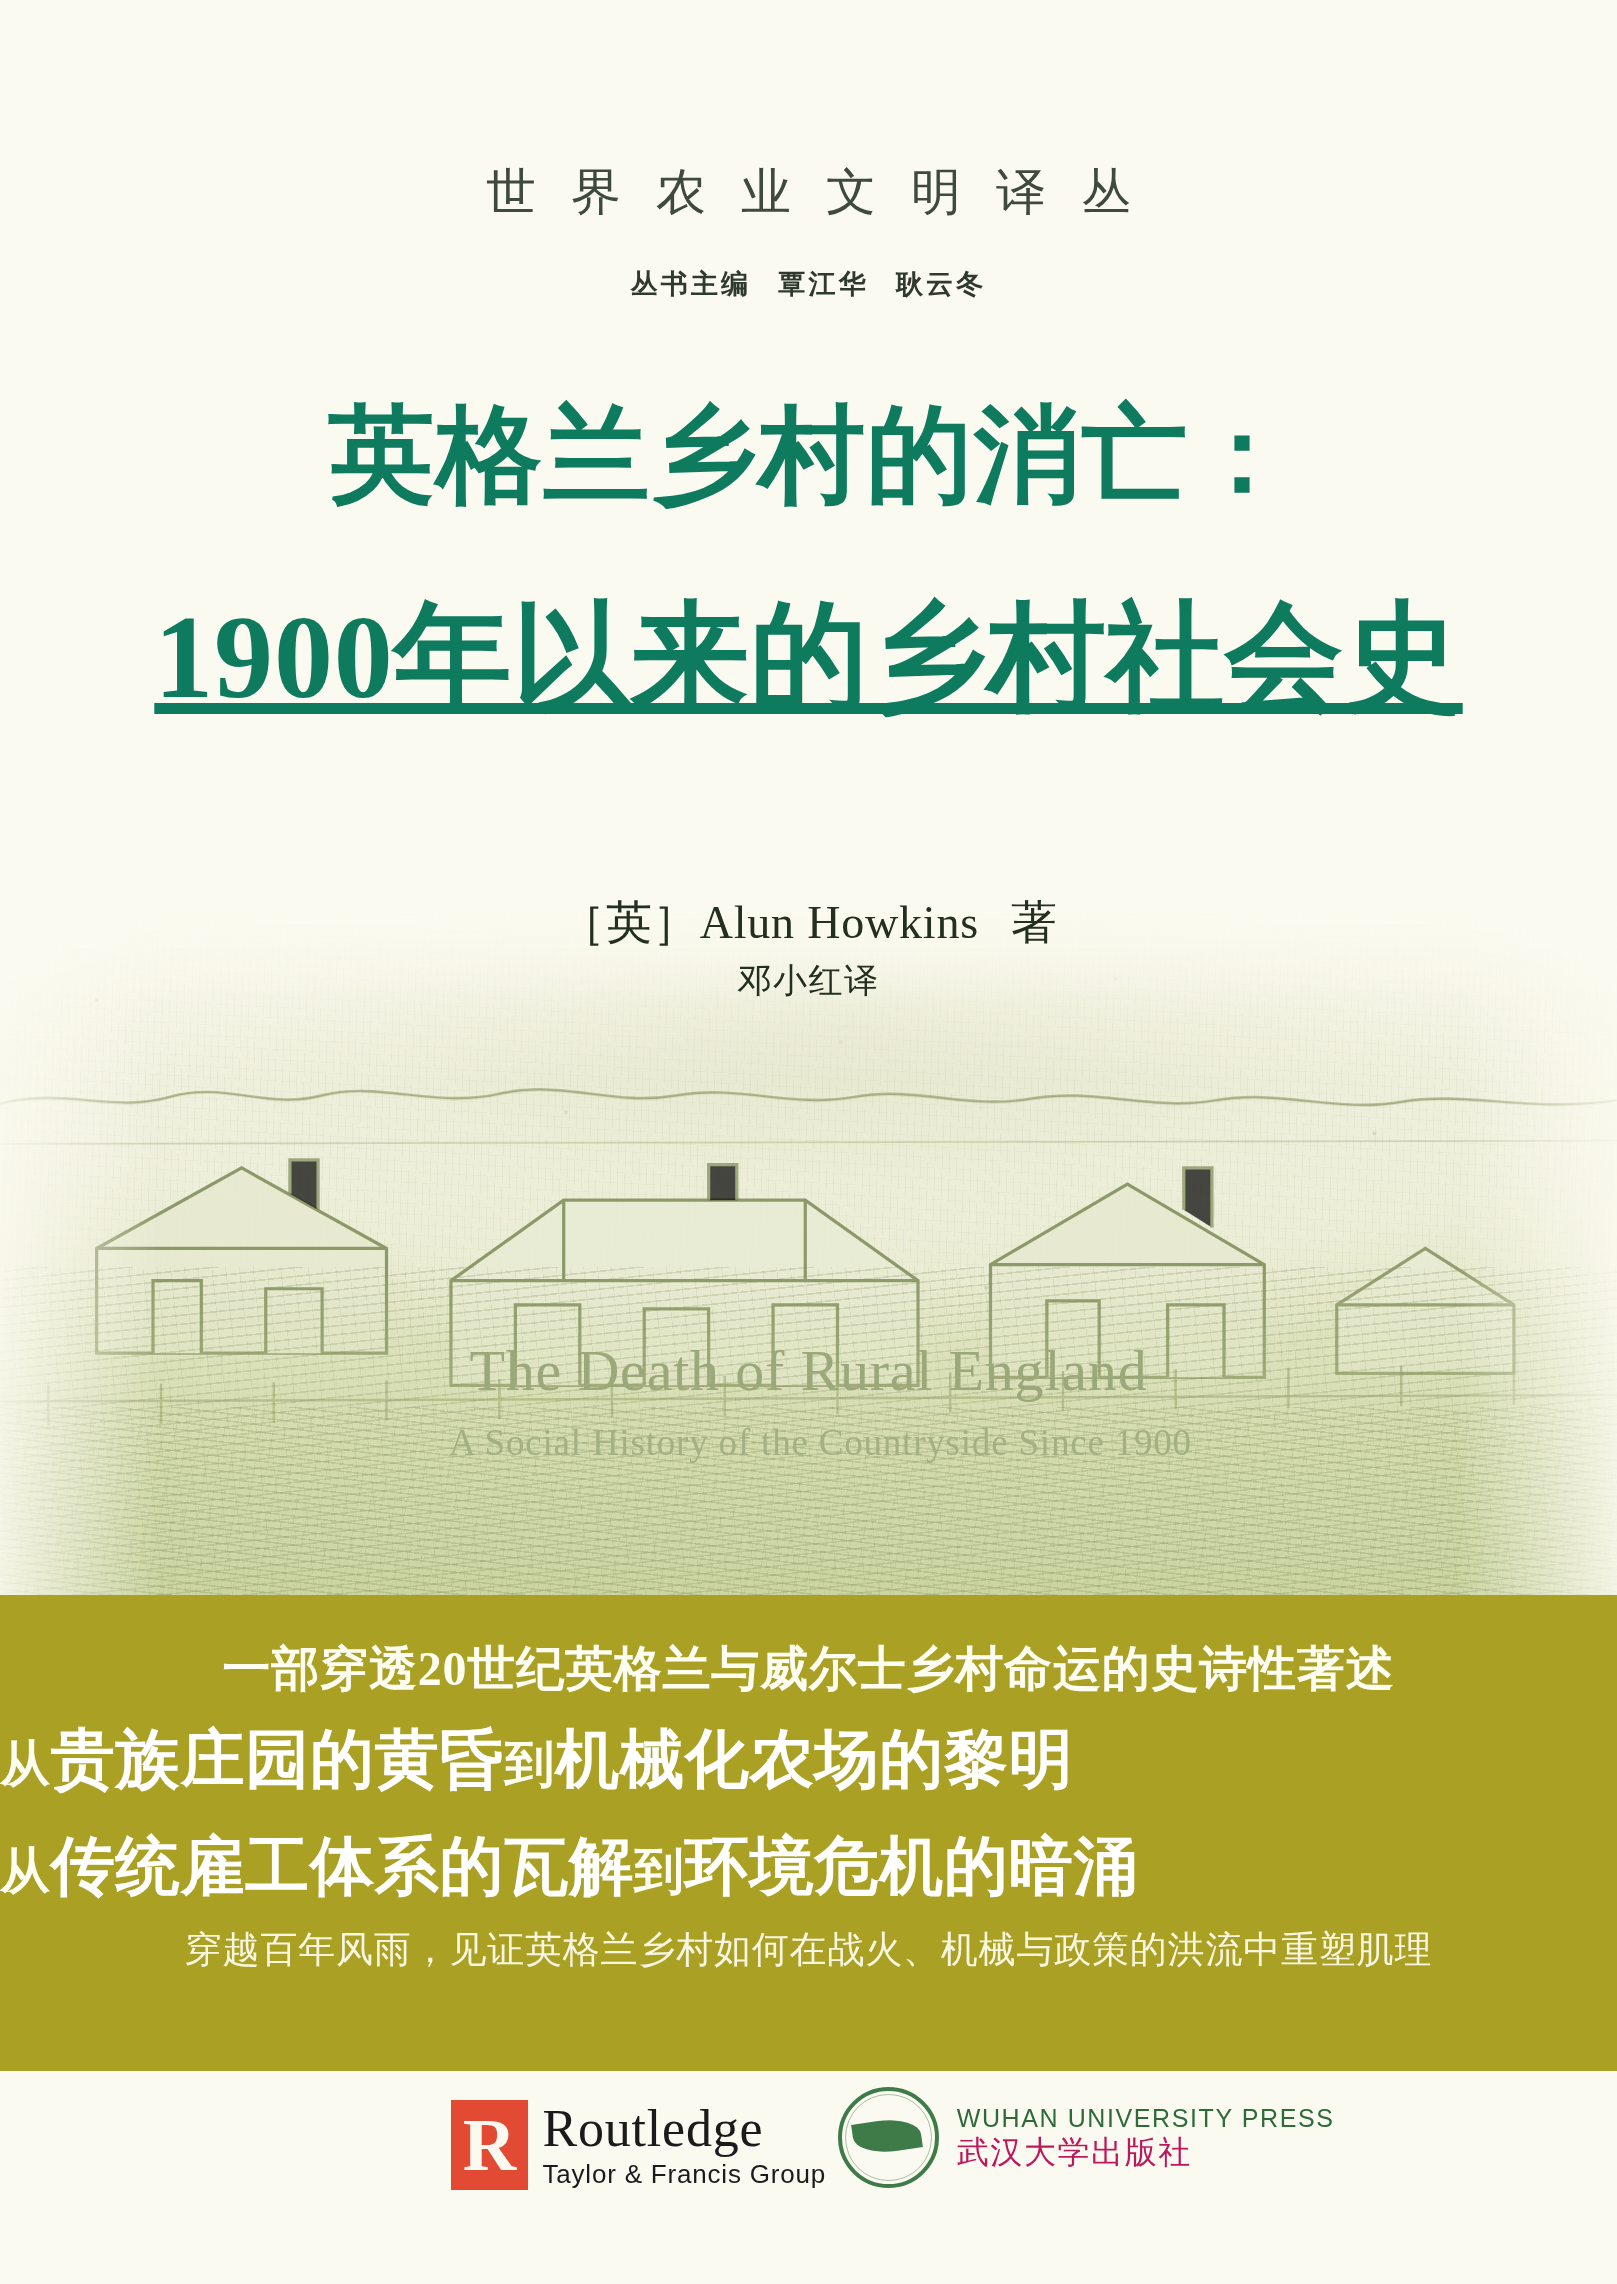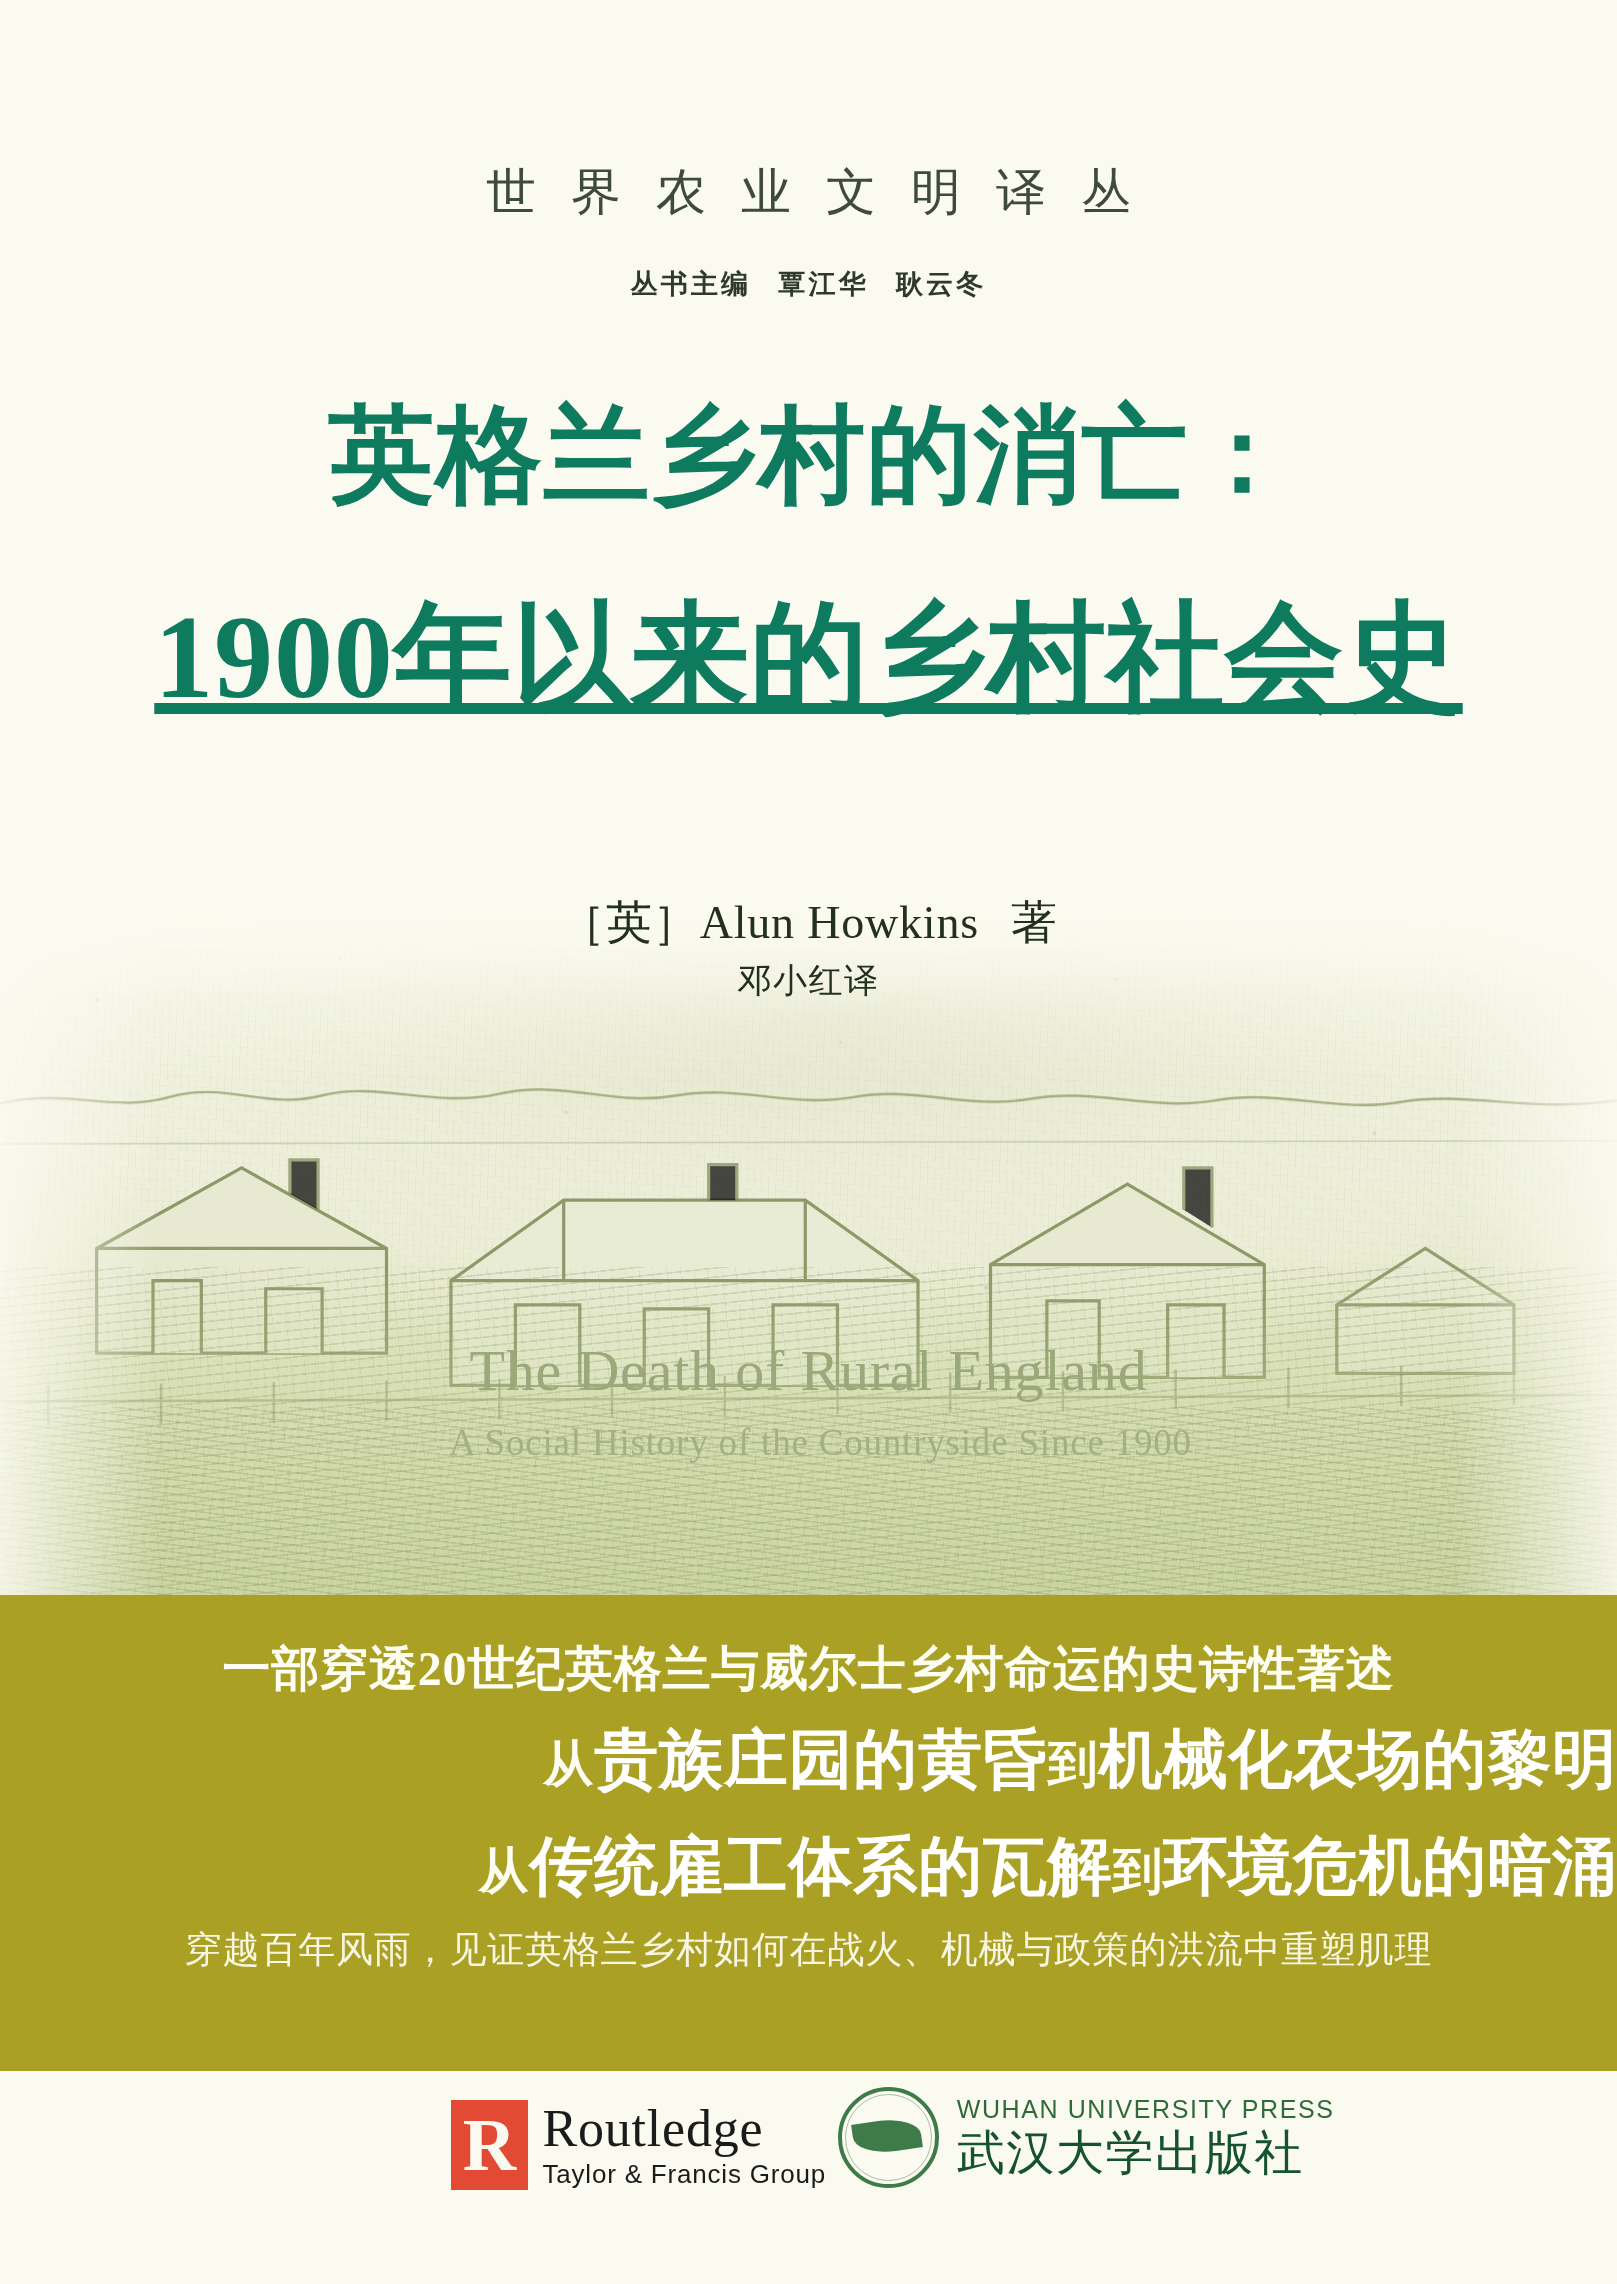--- a/index.html
+++ b/index.html
@@ -218,7 +218,7 @@
   .banner-l2, .banner-l3 {
     position: absolute;
     left: 0; right: 0;
-    text-align: right;
+    text-align: left;
     font-family: Liberation Sans, sans-serif;
     font-weight: 700;
     font-size: 64px;

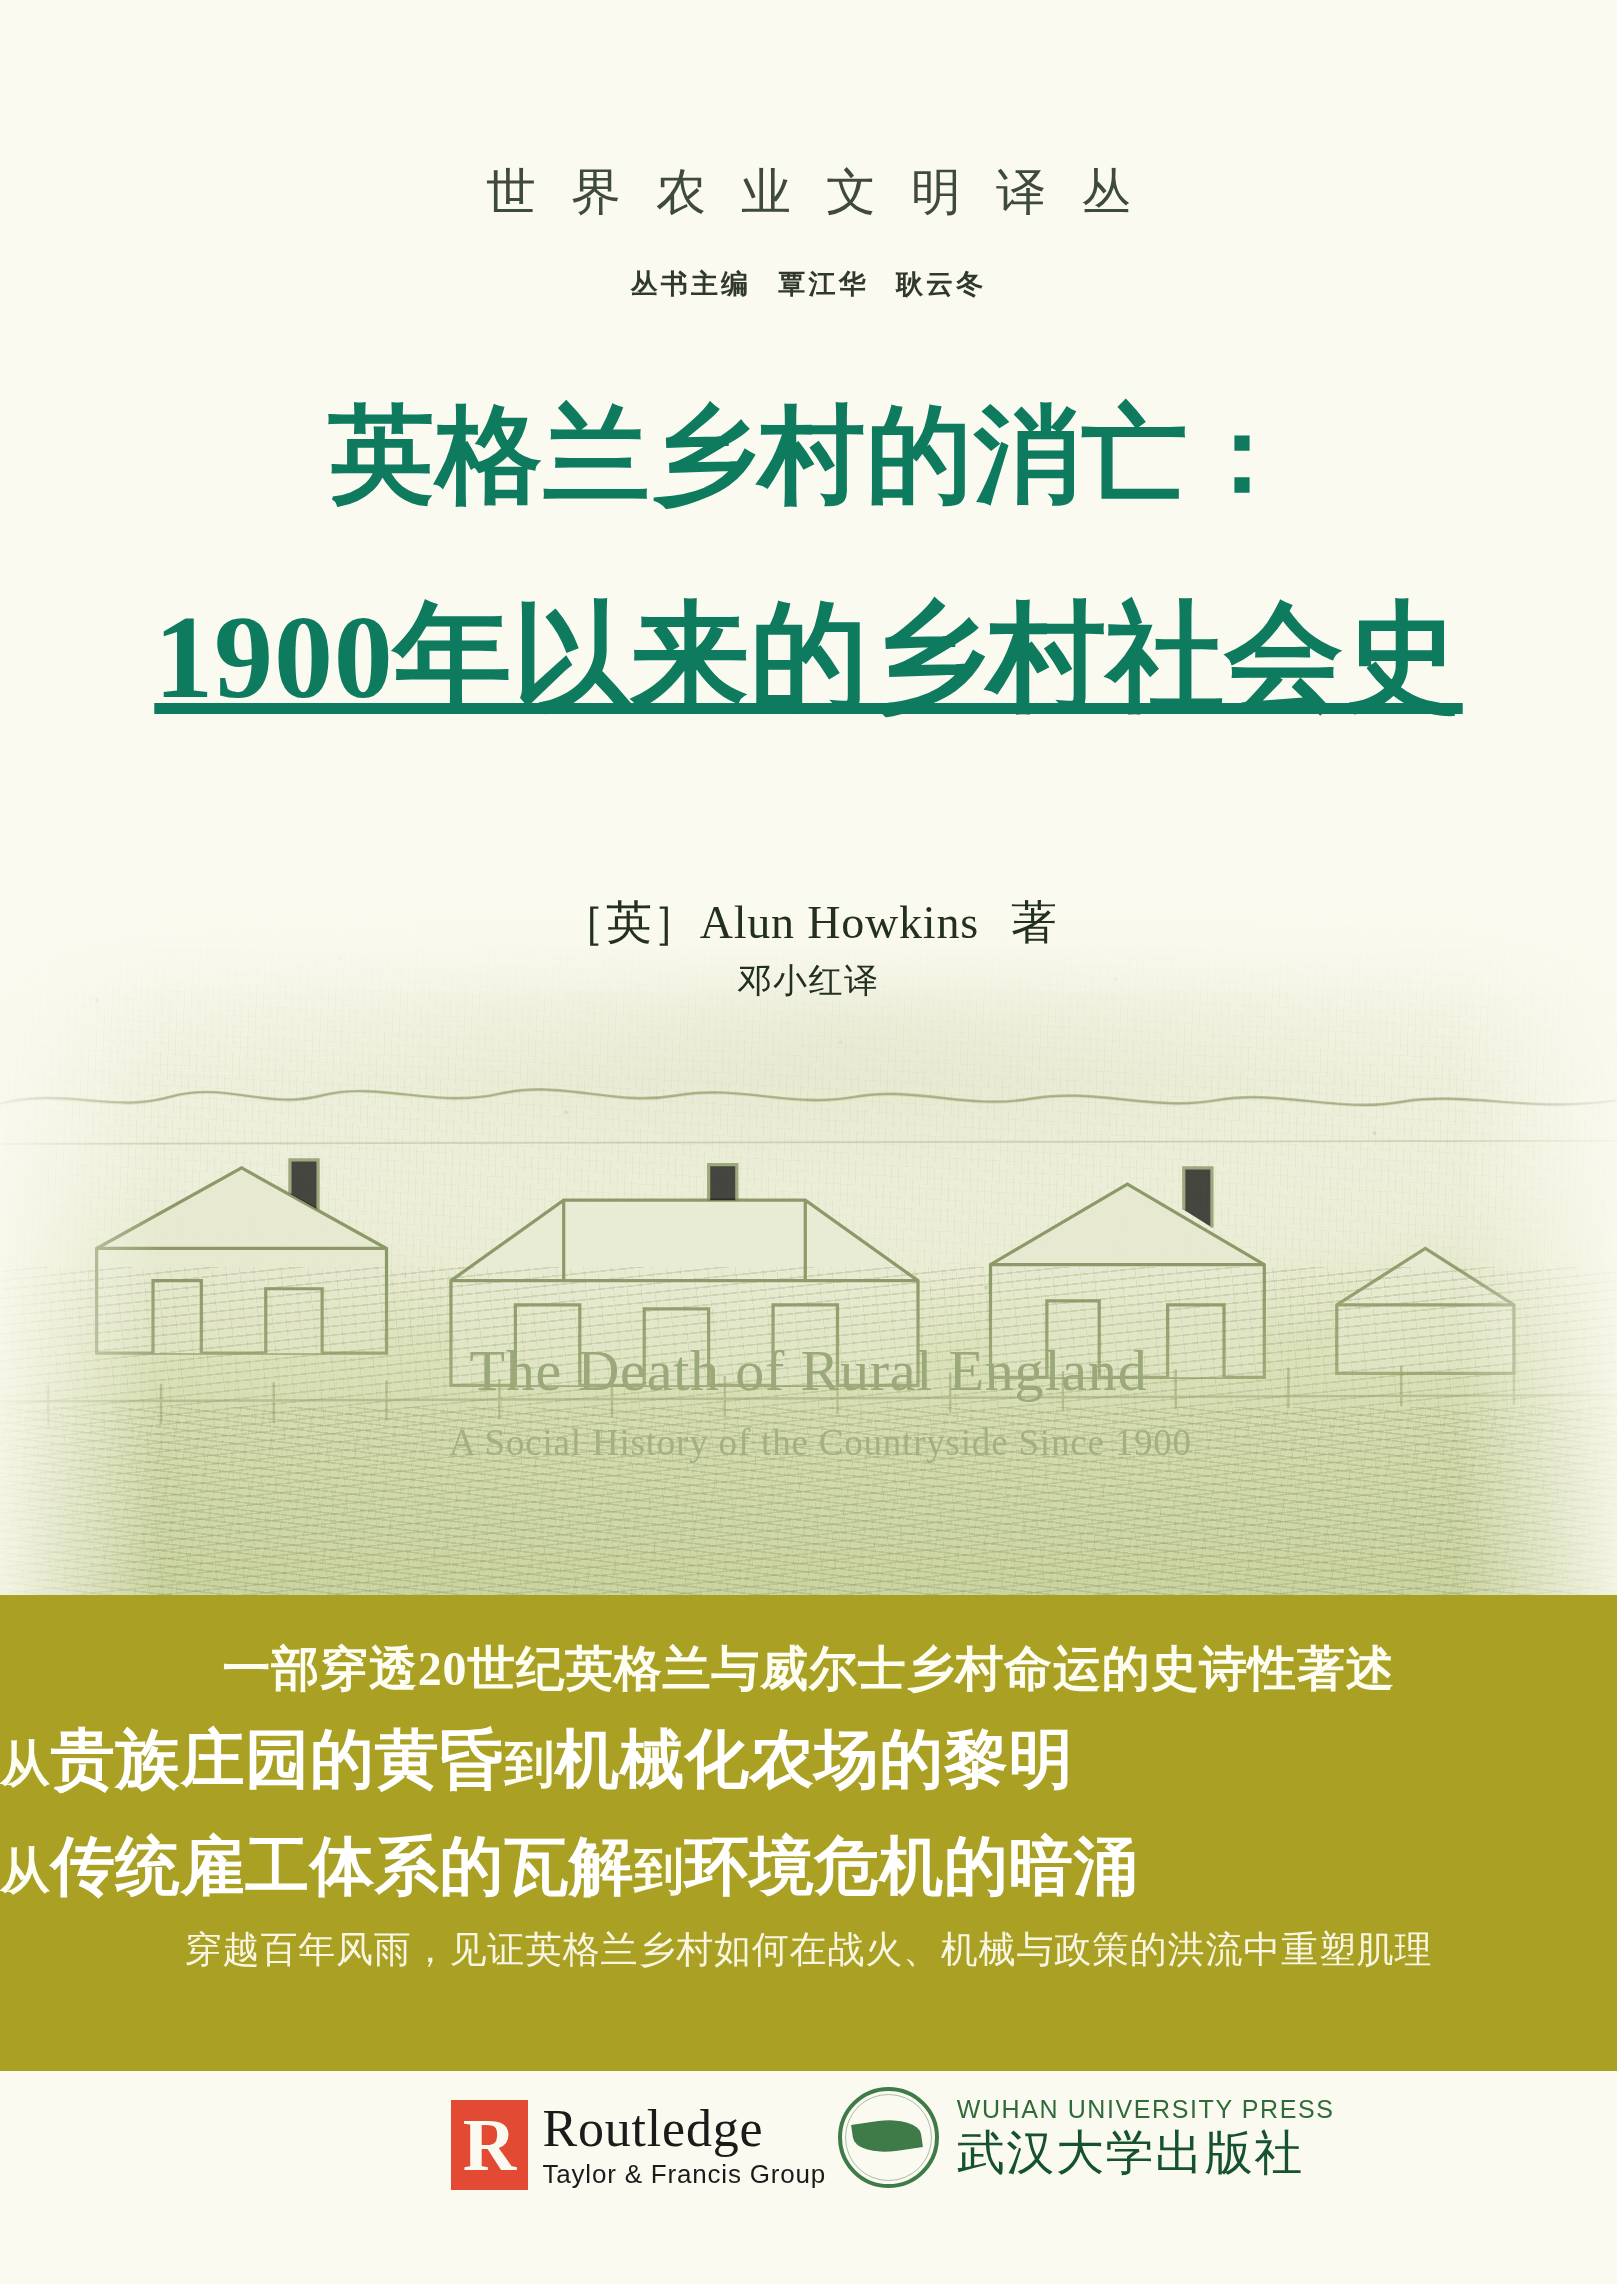--- a/index.html
+++ b/index.html
@@ -327,8 +327,8 @@
   }
   .wuhan-words .cn {
     font-family: "Liberation Serif", serif;
-    font-size: 48px;
-    color: #14532d;
+    font-size: 32px;
+    color: #be185d;
     letter-spacing: 1.6px;
     margin-top: 1px;
   }

